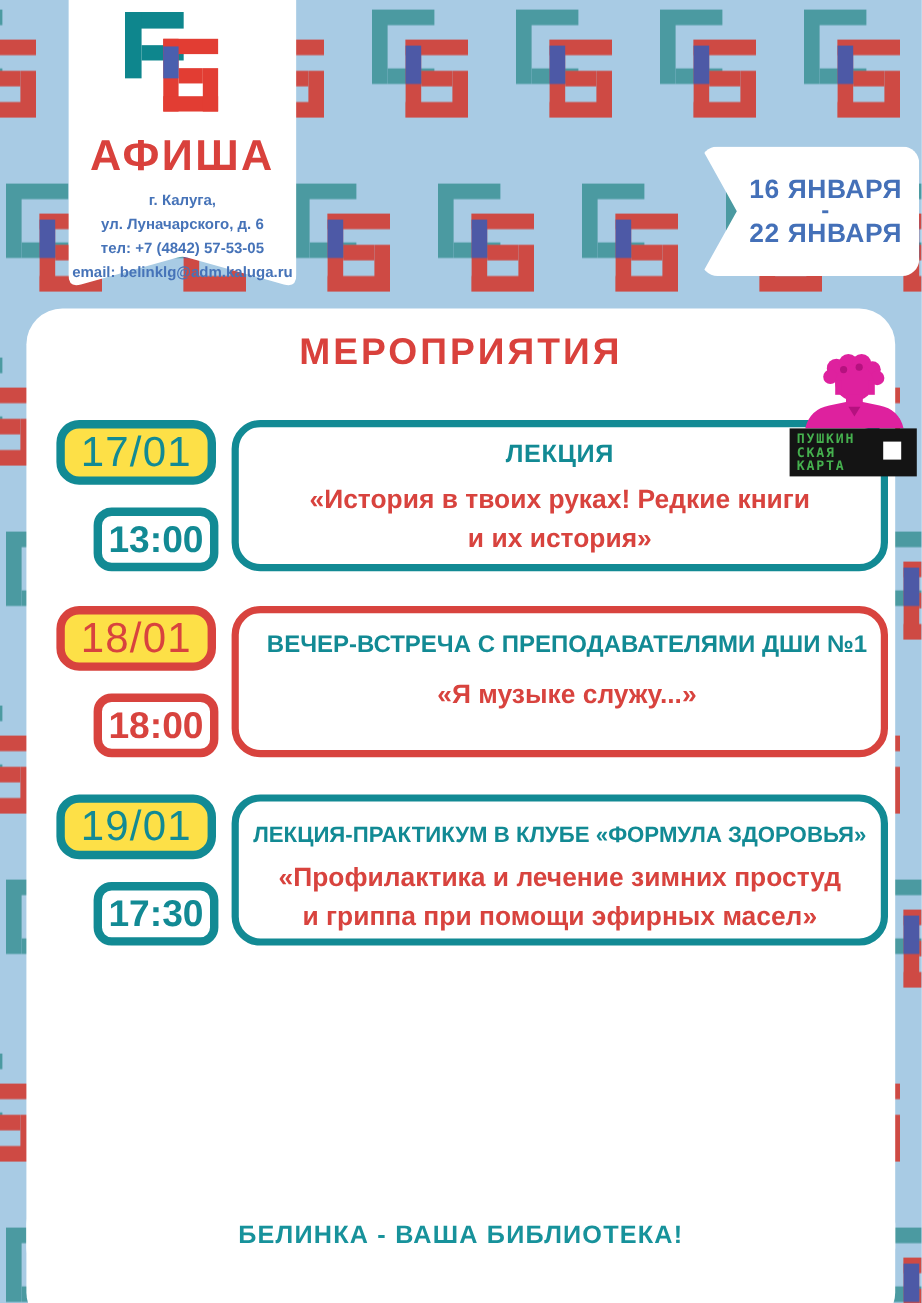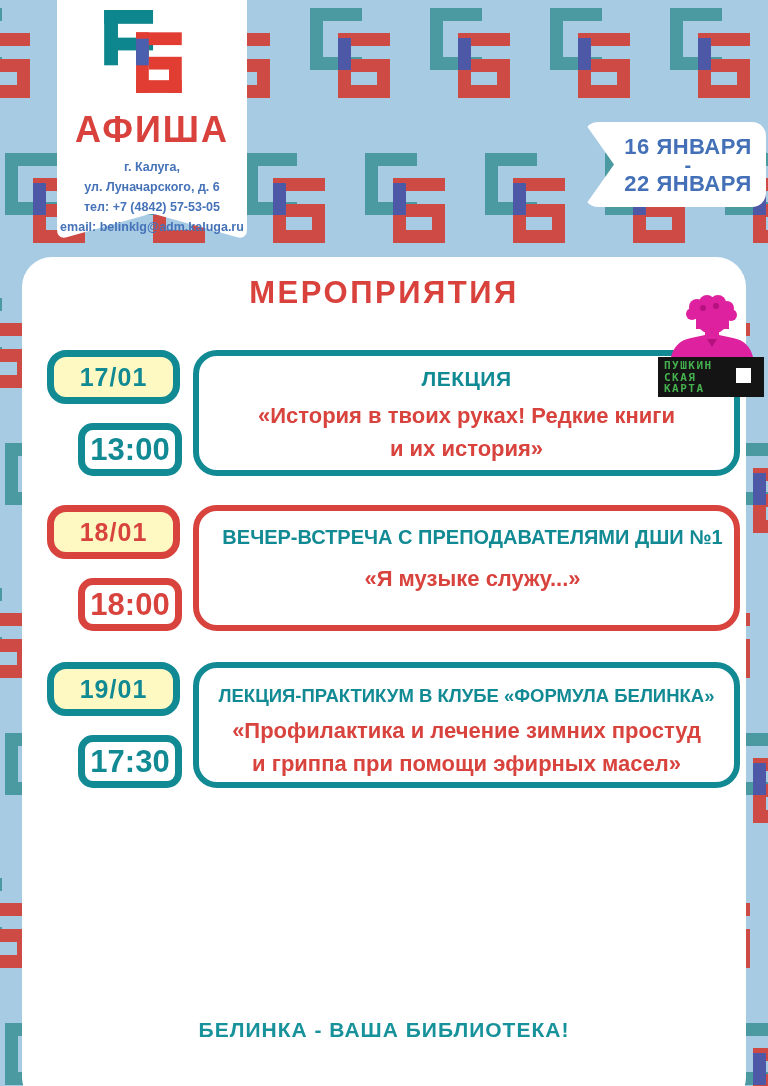--- a/index.html
+++ b/index.html
@@ -25,7 +25,7 @@
 
   
   .badge{
-    position:absolute;left:584px;top:122px;width:182px;height:85px;z-index:3;
+    position:absolute;left:584px;top:122px;width:182px;height:108px;z-index:3;
     background:#ffffff;border-radius:14px;box-sizing:border-box;
     clip-path:polygon(0 0,100% 0,100% 100%,0 100%,30px 50%);
     display:flex;flex-direction:column;justify-content:center;align-items:center;

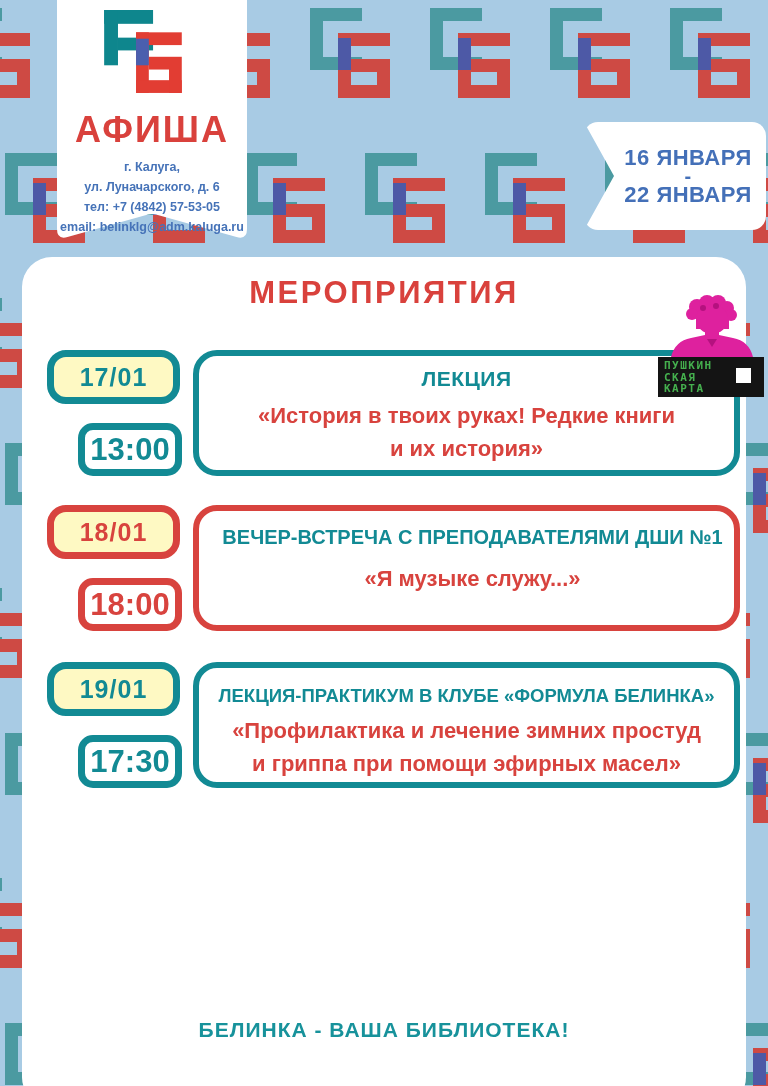--- a/index.html
+++ b/index.html
@@ -63,9 +63,9 @@
 
   .date-box{
     position:absolute;left:25px;top:0;width:133px;height:54px;
-    border:7px solid;border-radius:19px;box-sizing:border-box;background:#fef9c3;
+    border:7px solid;border-radius:19px;box-sizing:border-box;background:#fde047;
     display:flex;align-items:center;justify-content:center;
-    font-size:25px;font-weight:700;letter-spacing:1px;
+    font-size:35px;font-weight:400;letter-spacing:1px;
   }
   .time-box{
     position:absolute;left:56px;top:73px;width:104px;height:53px;

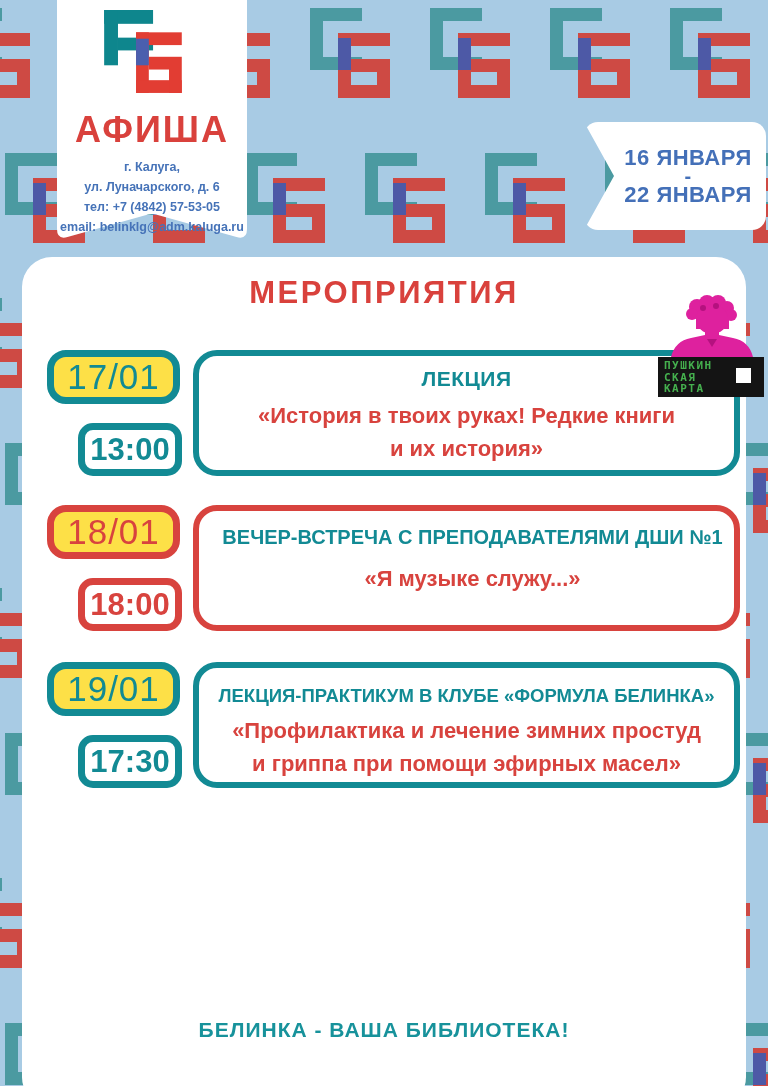--- a/index.html
+++ b/index.html
@@ -220,7 +220,7 @@
     <div class="date-box">19/01</div>
     <div class="time-box">17:30</div>
     <div class="event-box">
-      <div class="event-category">ЛЕКЦИЯ-ПРАКТИКУМ В КЛУБЕ «ФОРМУЛА БЕЛИНКА»</div>
+      <div class="event-category">ЛЕКЦИЯ-ПРАКТИКУМ В КЛУБЕ «ФОРМУЛА ЗДОРОВЬЯ»</div>
       <div class="event-desc">
         <span class="desc-line">«Профилактика и лечение зимних простуд</span>
         <span class="desc-line">и гриппа при помощи эфирных масел»</span>

